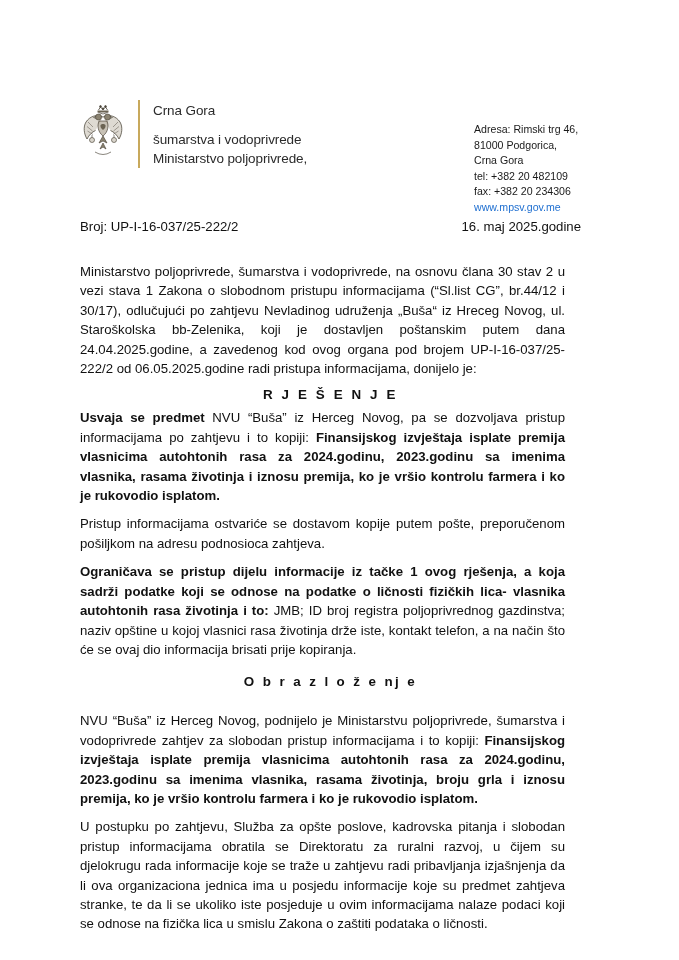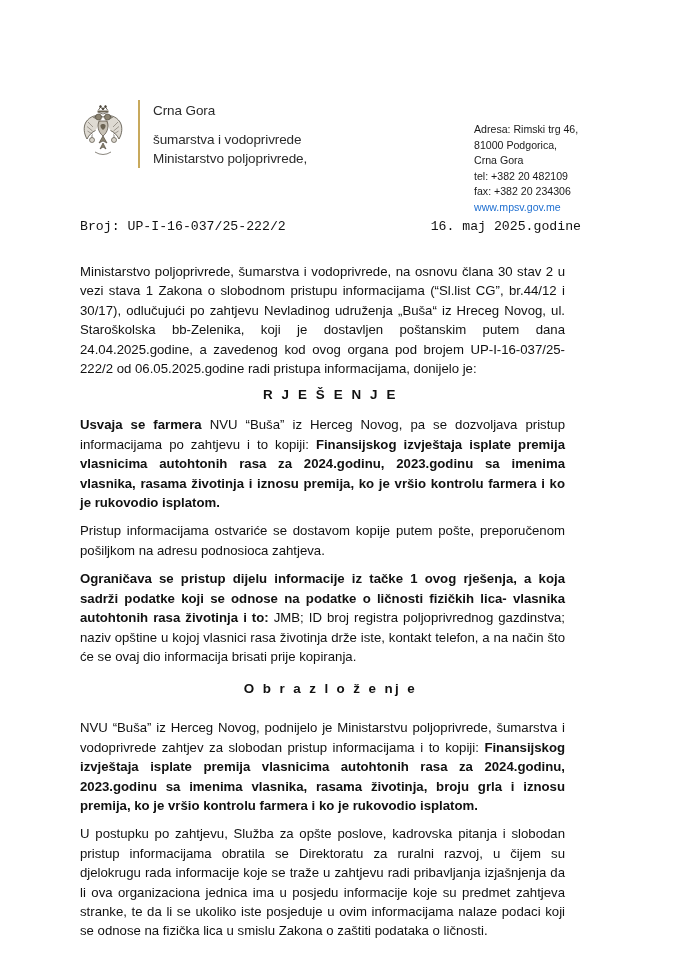--- a/index.html
+++ b/index.html
@@ -84,7 +84,6 @@
     justify-content: space-between;
     font-size: 13.2px;
     color: #111;
-    font-family: Liberation Mono, monospace;
   }
 
   

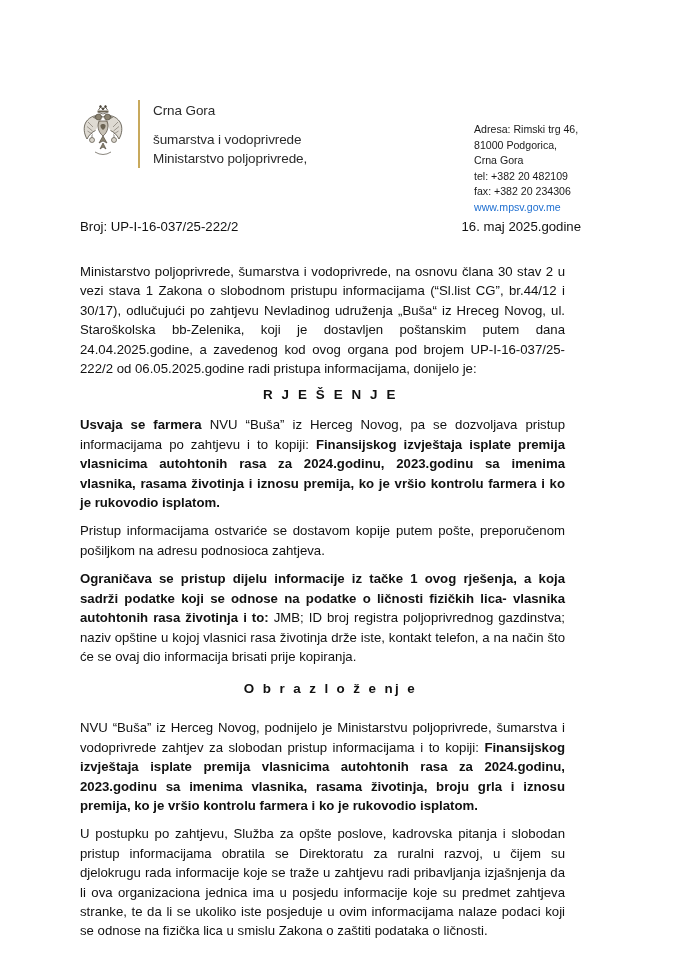--- a/index.html
+++ b/index.html
@@ -104,7 +104,7 @@
   p.para b, p.para strong { font-weight: bold; }
 
   h2.section-title {
-    margin: 6px 0 13px 0;
+    margin: 6px 0 6px 0;
     font-size: 13.4px;
     font-weight: bold;
     text-align: center;

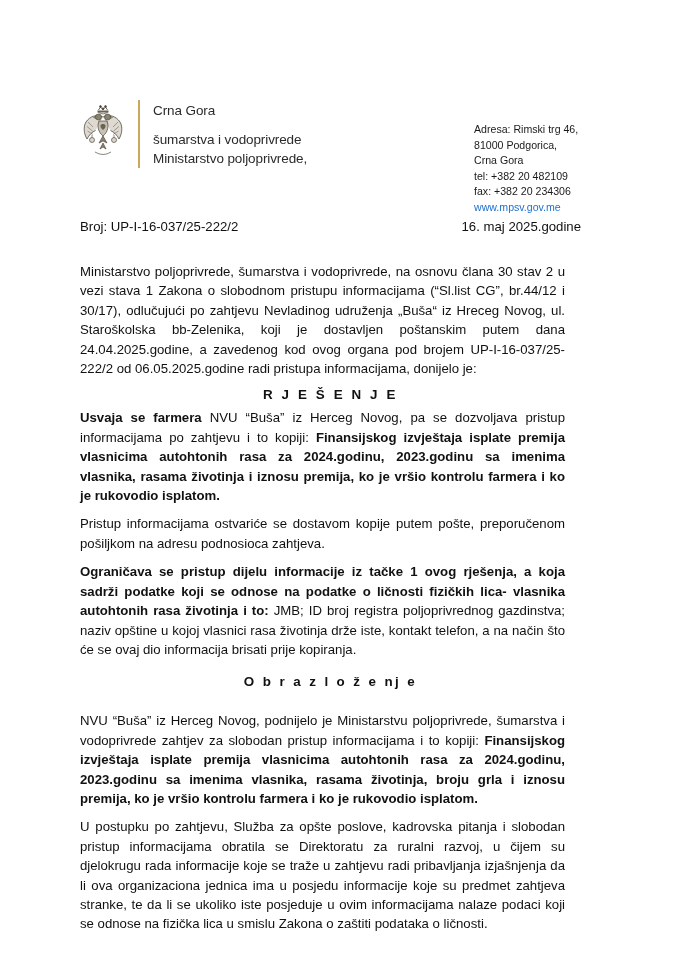--- a/index.html
+++ b/index.html
@@ -189,7 +189,7 @@
 
     <h2 class="section-title">R J E Š E N J E</h2>
 
-    <p class="para"><b>Usvaja se farmera</b><span> NVU “Buša” iz Herceg Novog, pa se dozvoljava pristup informacijama po zahtjevu  i to kopiji: </span><b>Finansijskog izvještaja isplate premija vlasnicima autohtonih rasa za 2024.godinu, 2023.godinu sa imenima vlasnika, rasama životinja i iznosu premija, ko je vršio kontrolu farmera i ko je rukovodio isplatom.</b></p>
+    <p class="para"><b>Usvaja se predmet</b><span> NVU “Buša” iz Herceg Novog, pa se dozvoljava pristup informacijama po zahtjevu  i to kopiji: </span><b>Finansijskog izvještaja isplate premija vlasnicima autohtonih rasa za 2024.godinu, 2023.godinu sa imenima vlasnika, rasama životinja i iznosu premija, ko je vršio kontrolu farmera i ko je rukovodio isplatom.</b></p>
 
     <p class="para">Pristup informacijama ostvariće se dostavom kopije putem pošte, preporučenom pošiljkom na adresu podnosioca zahtjeva.</p>
 

